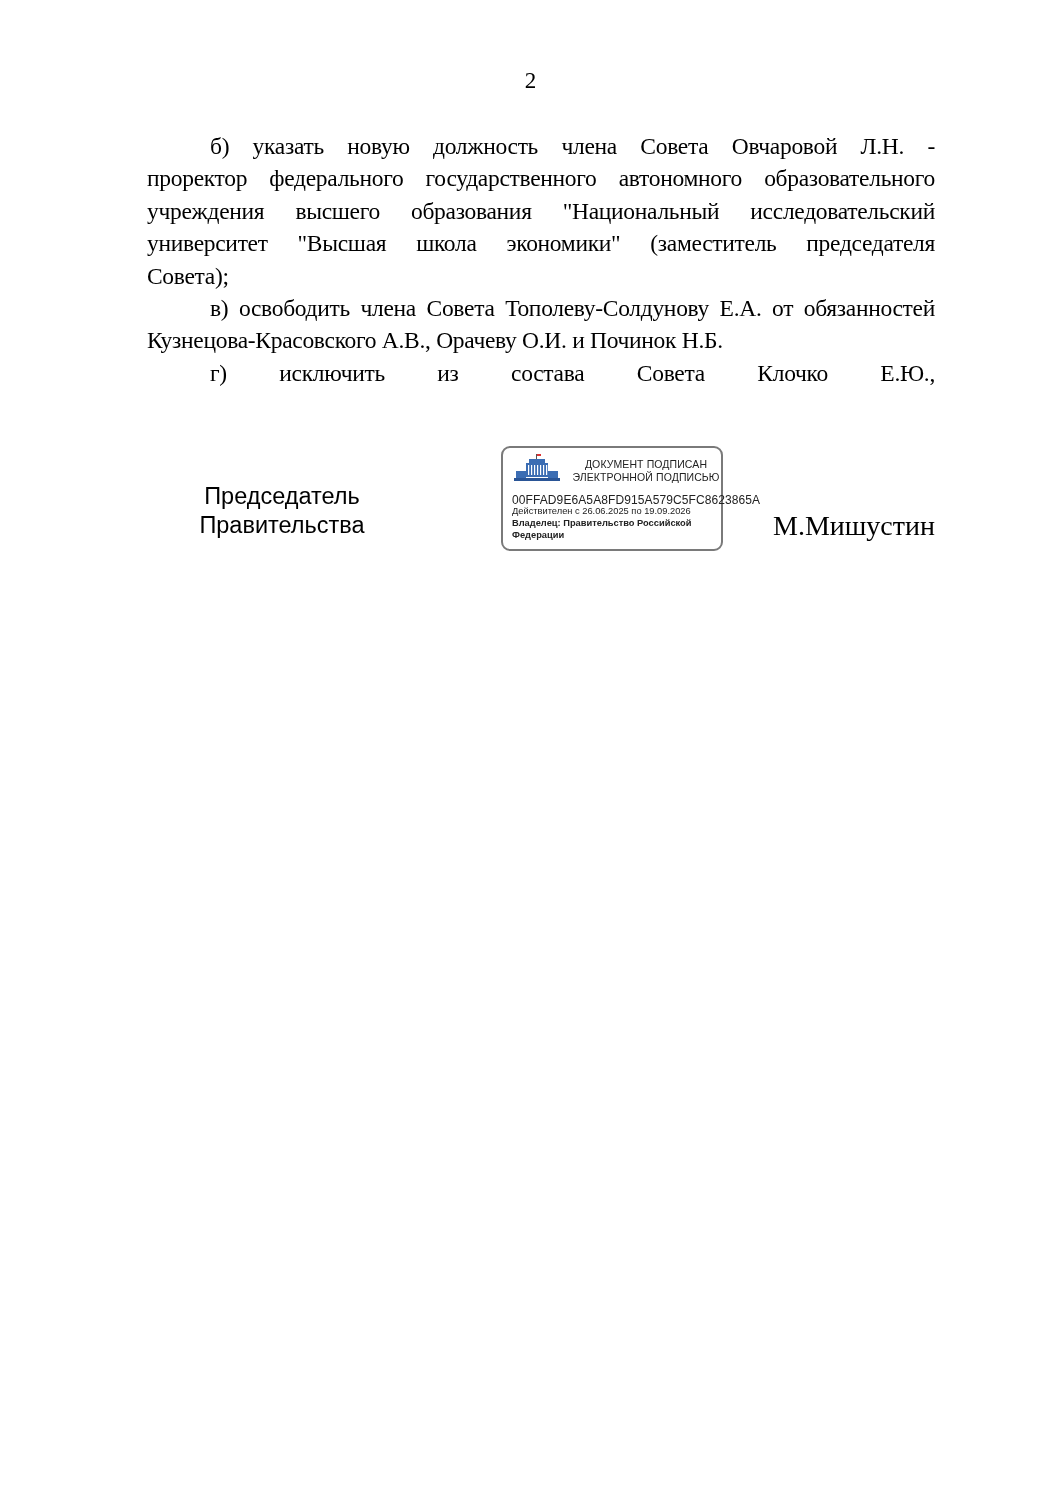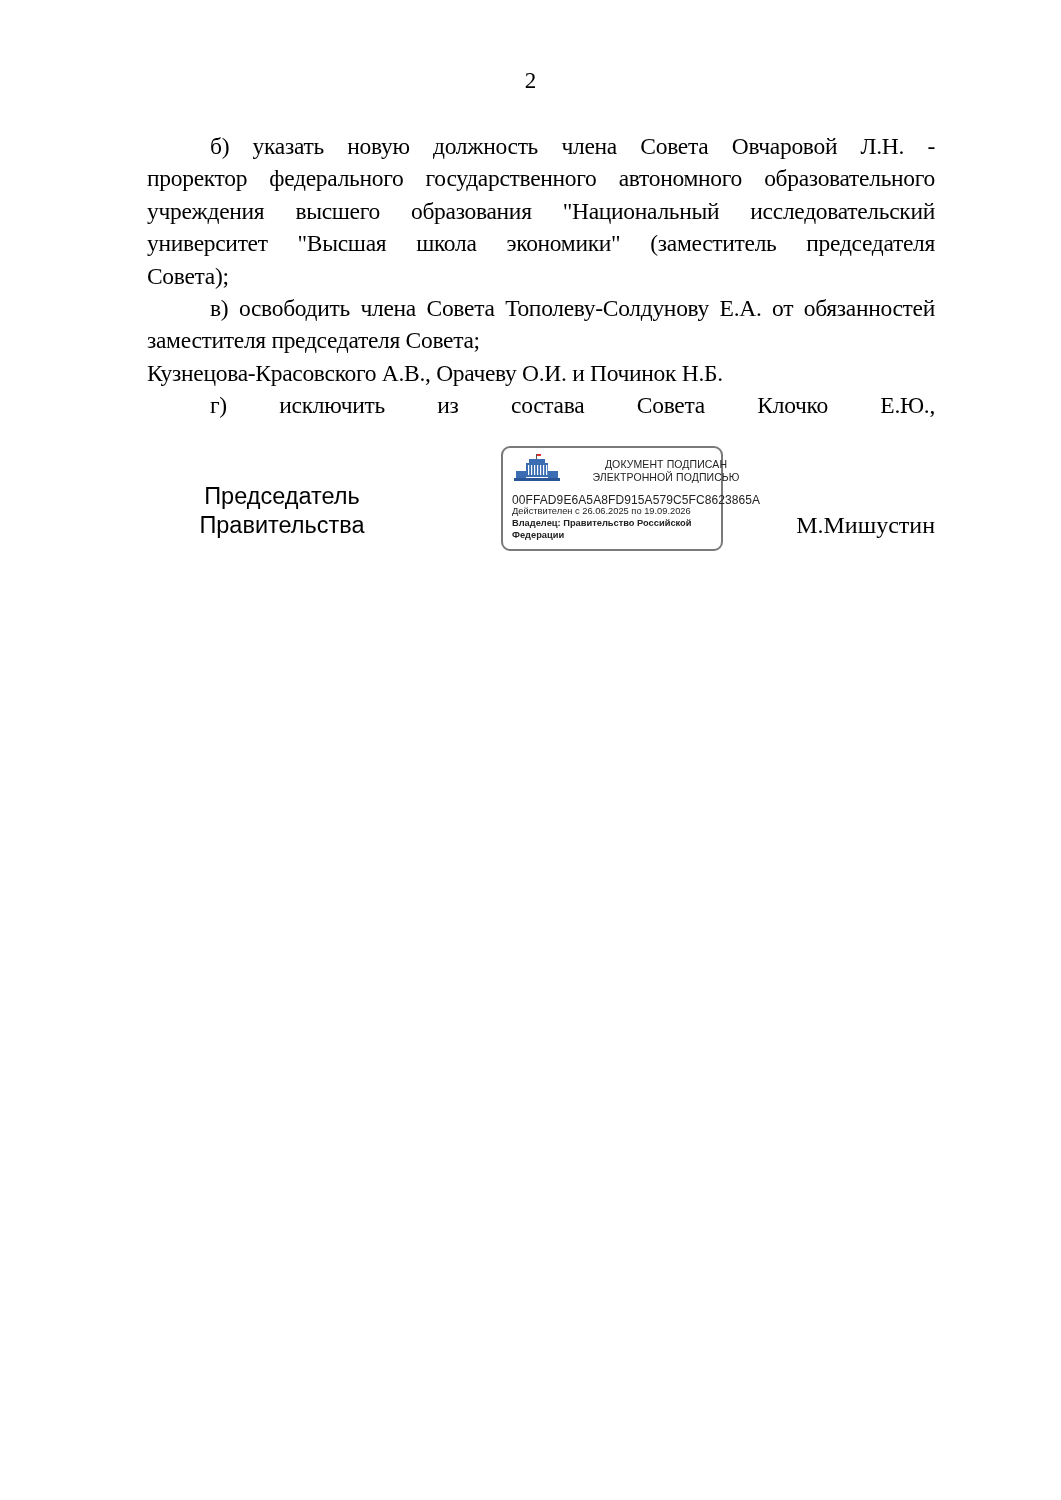--- a/index.html
+++ b/index.html
@@ -54,7 +54,6 @@
   </p>
   <p class="para">
     <span class="ln indent">в) освободить члена Совета Тополеву-Солдунову Е.А. от обязанностей</span>
-    <span class="ln last">заместителя председателя Совета;</span>
   </p>
   <p class="para">
     <span class="ln last">Кузнецова-Красовского А.В., Орачеву О.И. и Починок Н.Б.</span>

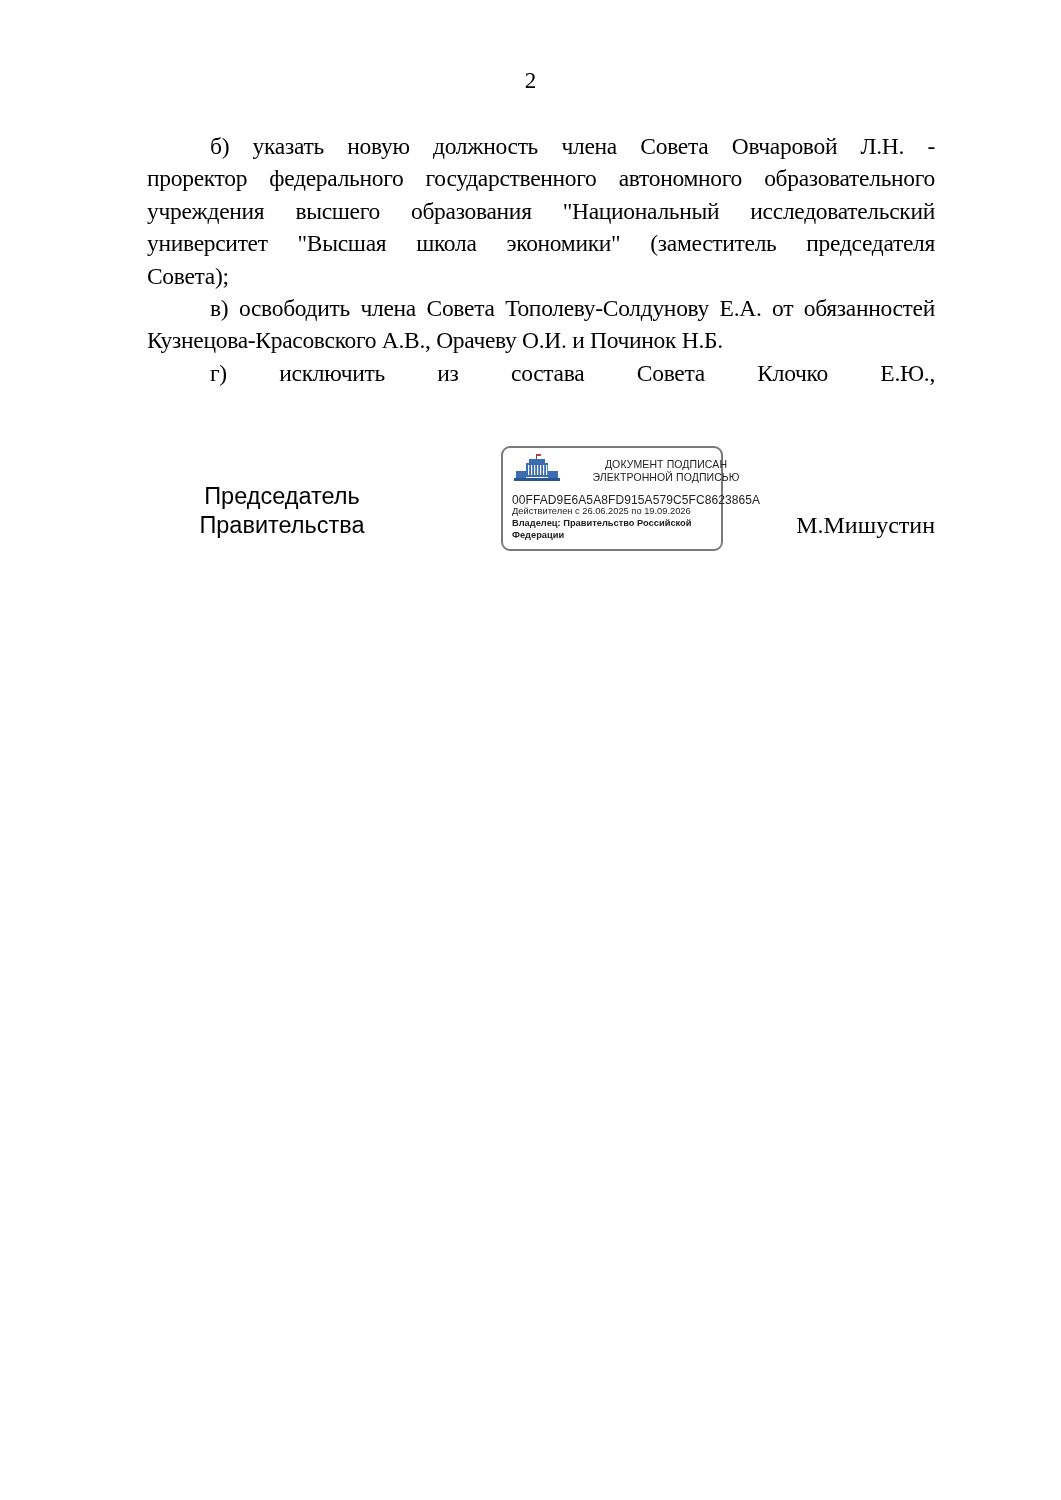--- a/index.html
+++ b/index.html
@@ -33,7 +33,7 @@
     .stamp .emblem { position: absolute; left: 9px; top: 5px; width: 50px; height: 30px; }
     .stamp .head {
       position: absolute; left: 68px; top: 10px; width: 150px; text-align: center;
-      font-size: 10.5px; line-height: 13px; letter-spacing: 0.1px; margin-left: 20px;
+      font-size: 10.5px; line-height: 13px; letter-spacing: 0.1px;
     }
     .stamp .serial { position: absolute; left: 9px; top: 45px; font-size: 12px; letter-spacing: 0.1px; text-align: right; }
     .stamp .valid { position: absolute; left: 9px; top: 58px; font-size: 9.3px; }

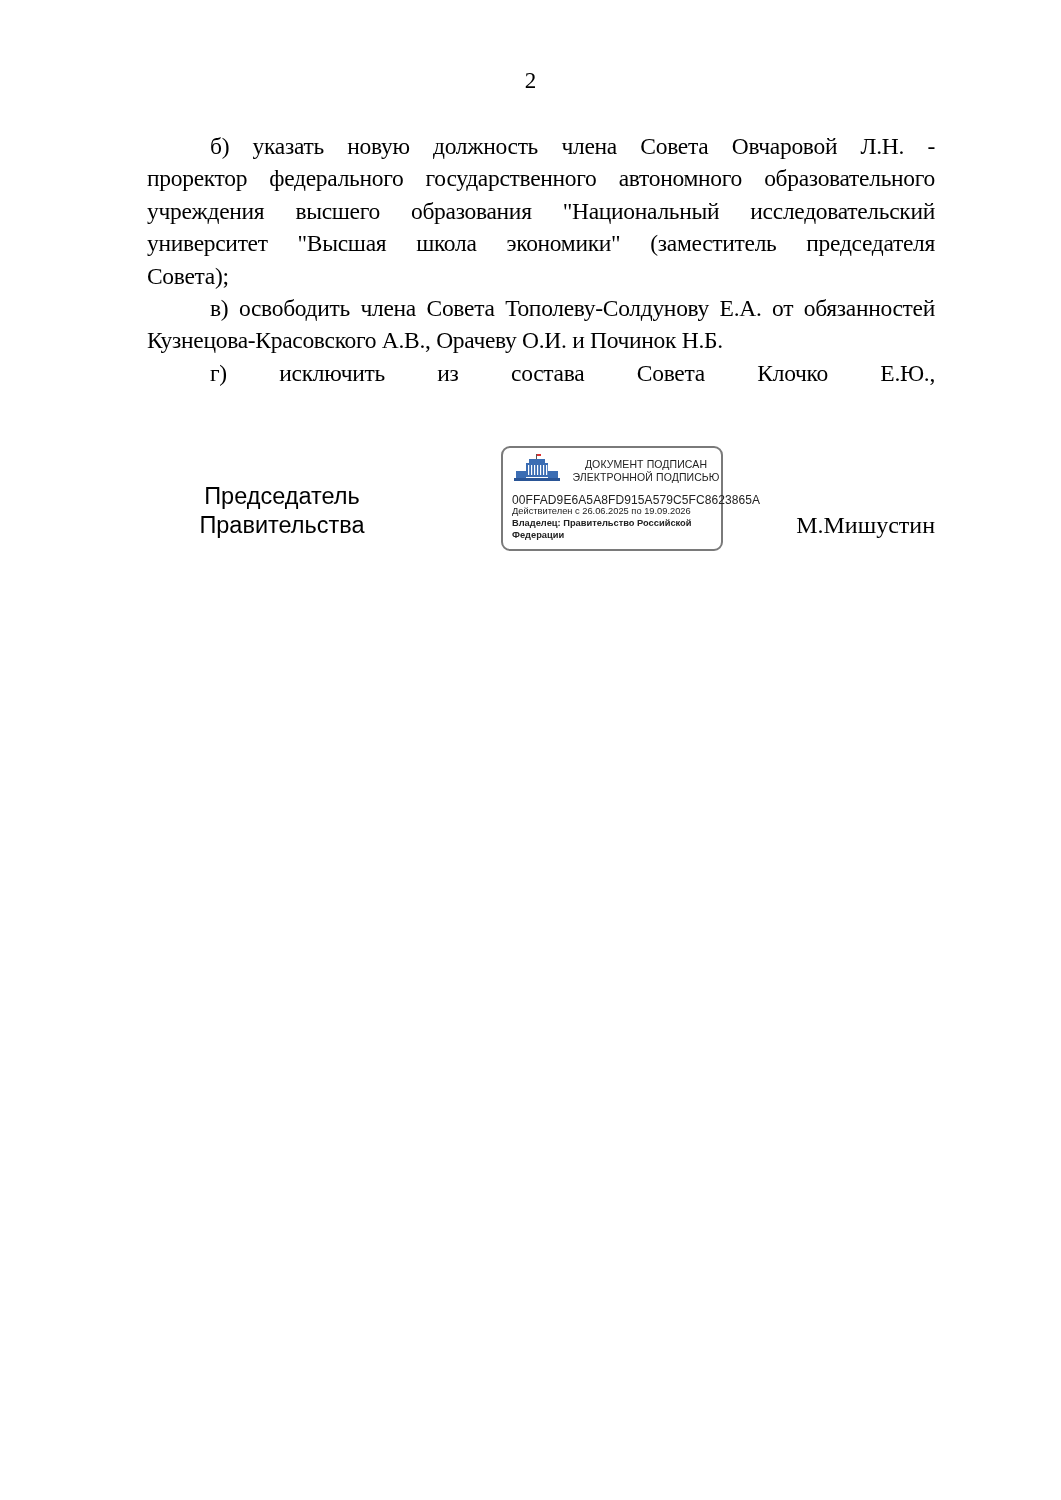--- a/index.html
+++ b/index.html
@@ -23,7 +23,7 @@
     }
     .sig-name {
       position: absolute; right: 126px; top: 511px;
-      font-family: "Liberation Serif", serif; font-size: 24px; line-height: 29px;
+      font-family: "Liberation Serif", serif; font-size: 28px; line-height: 29px;
     }
     .stamp {
       position: absolute; left: 501px; top: 446px; width: 222px; height: 105px;

